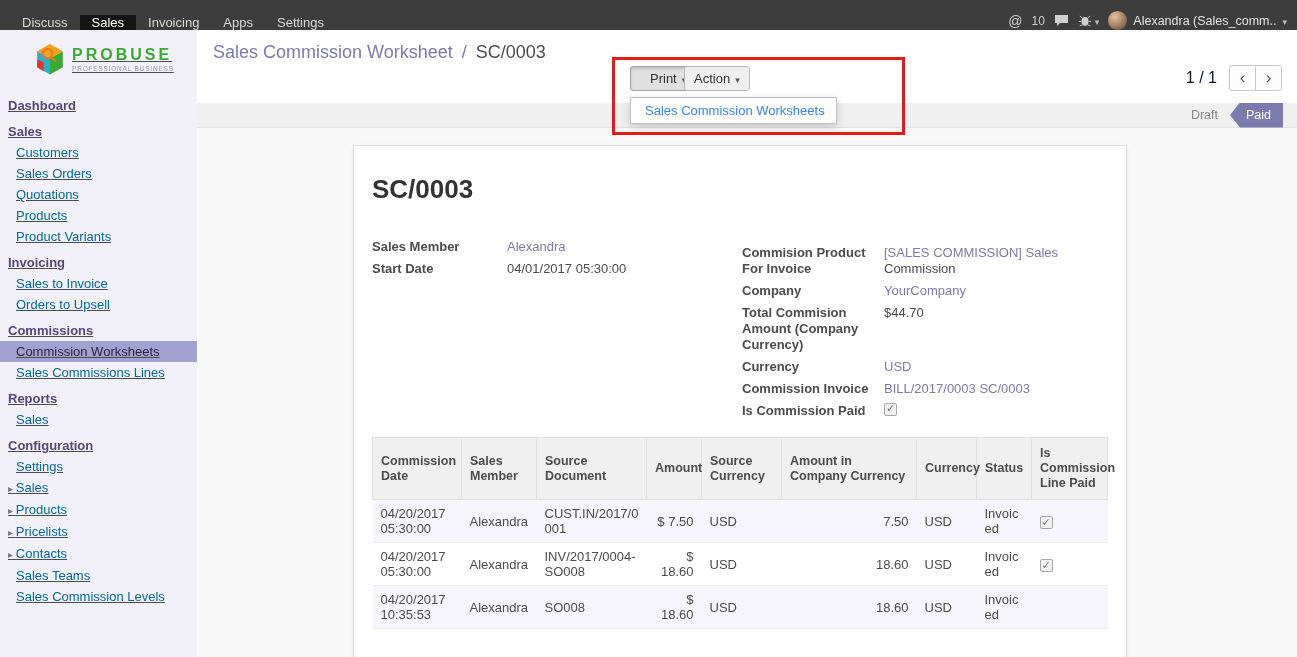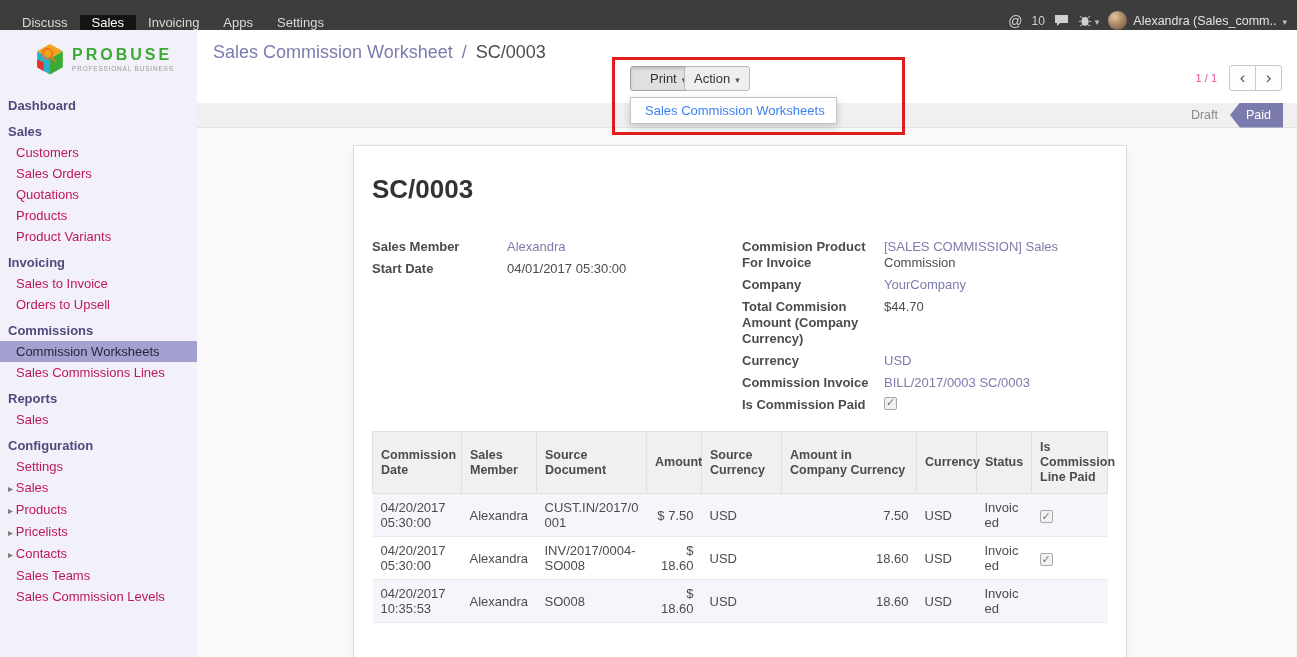--- a/index.html
+++ b/index.html
@@ -27,7 +27,7 @@
 
   
   .sidebar { position:absolute; top:30px; left:0; width:205px; bottom:0; background:#f2f0f9;
-             border-right:1px solid #e6e4f0; font-size:13px; overflow:hidden; }
+             border-right:1px solid #e6e4f0; font-size:13px; overflow:hidden;text-decoration:underline; }
   .logo { display:flex; align-items:center; gap:6px; padding:12px 6px 12px 34px; }
   .logo-text { line-height:1; }
   .logo-title { font-size:16px; font-weight:bold; color:#3aaa35; letter-spacing:3px; }

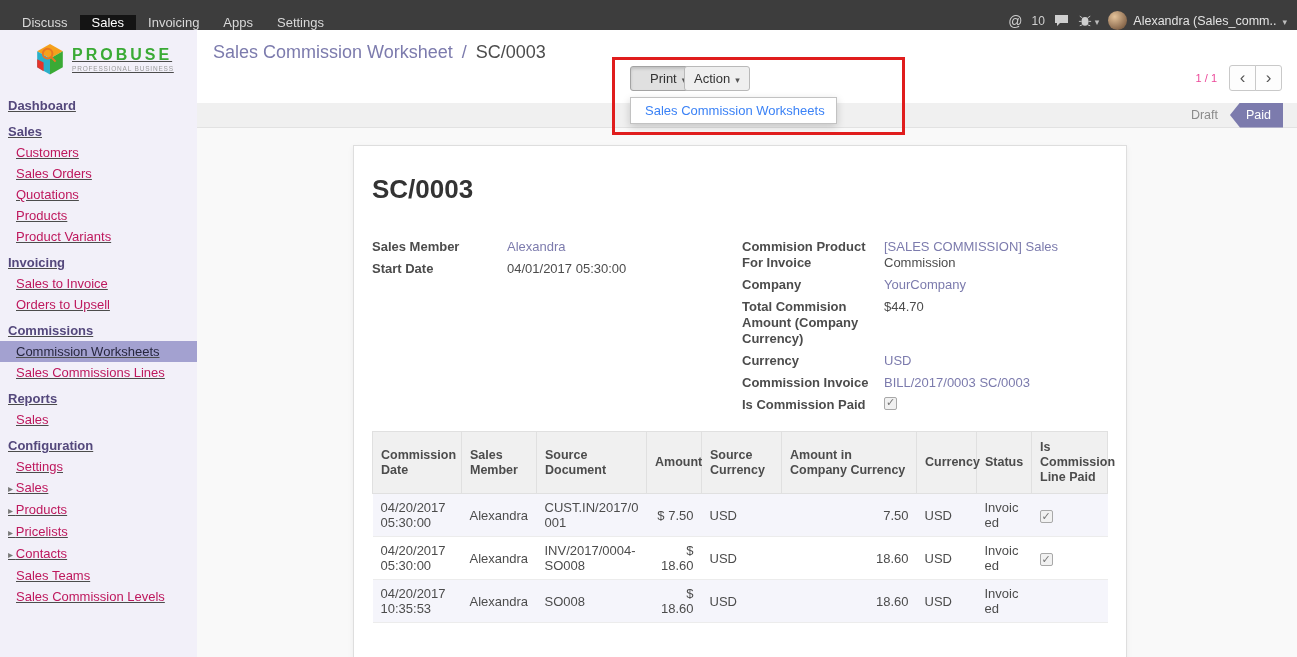--- a/index.html
+++ b/index.html
@@ -71,7 +71,7 @@
              border:3px solid #e01d1d; z-index:60; pointer-events:none; }
 
   .pager { position:absolute; top:35px; right:15px; display:flex; align-items:center; z-index:10; }
-  .pager-text { font-size:11px; color:#ec4899; margin-right:12px; }
+  .pager-text { font-size:16px; color:#0f172a; margin-right:12px; }
   .pager-btns { display:flex; }
   .pager-btn { width:27px; height:26px; border:1px solid #c9c9c9; background:#fdfdfd; color:#555;
                display:flex; align-items:center; justify-content:center; cursor:pointer; }

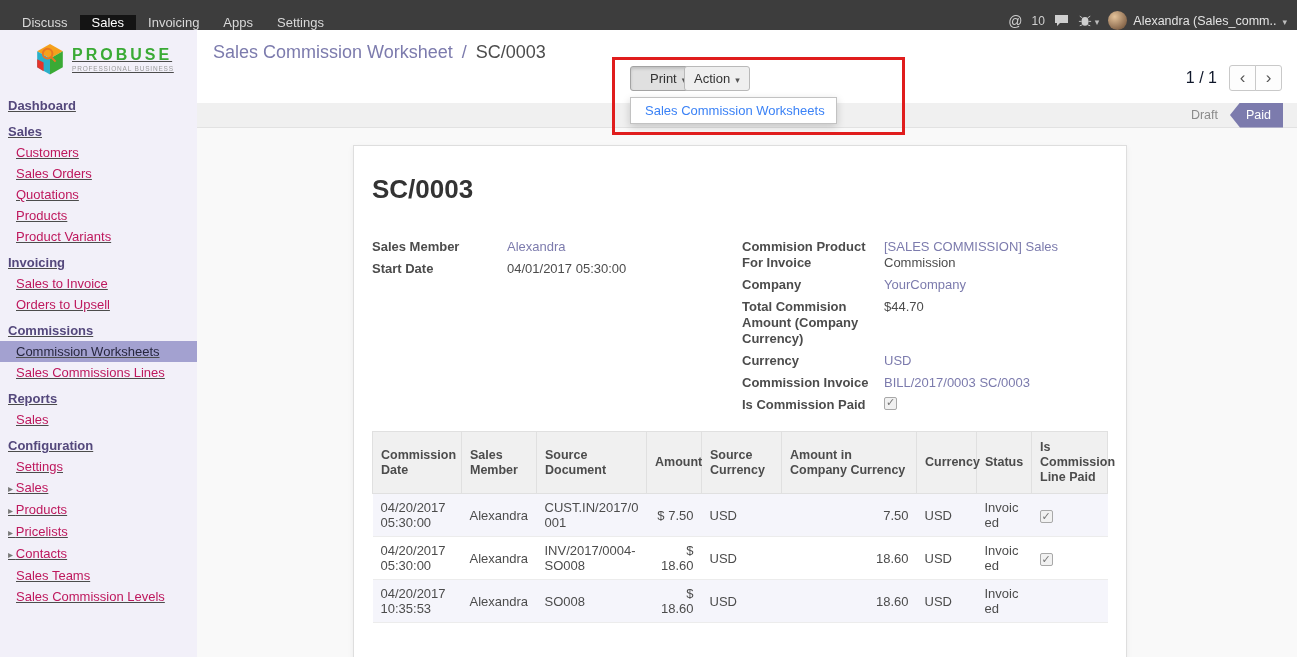--- a/index.html
+++ b/index.html
@@ -34,7 +34,7 @@
   .logo-sub { font-size:6.5px; color:#9a9a9a; letter-spacing:0.8px; margin-top:3px; }
   .s-header { font-weight:bold; color:#54487c; padding:3px 8px; margin-top:5px; cursor:pointer; }
   .s-header:first-child { margin-top:0; }
-  .s-item { color:#be185d; padding:3px 8px 3px 16px; cursor:pointer; line-height:15px; }
+  .s-item { color:#0369a1; padding:3px 8px 3px 16px; cursor:pointer; line-height:15px; }
   .s-item.selected { background:#a3a1d0; color:#26263f; }
   .s-item.has-caret { padding-left:8px; }
   .s-item.has-caret::before { content:"▸ "; color:#7a7a7a; font-size:10px; }

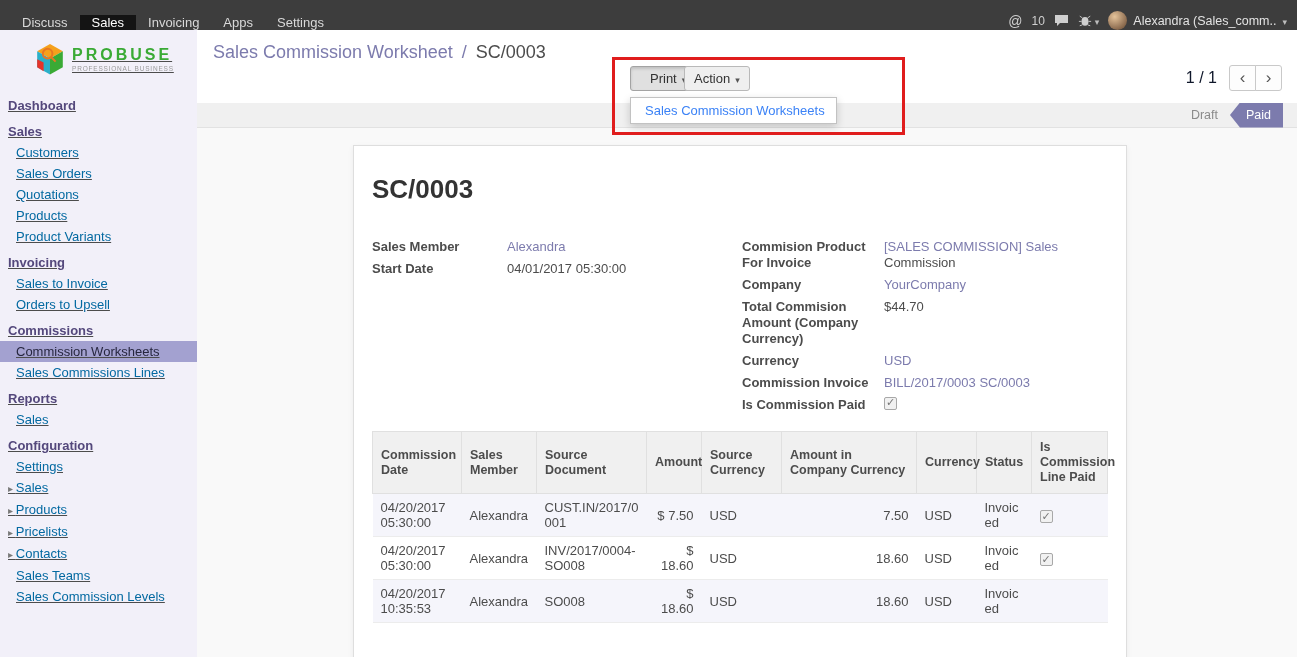--- a/index.html
+++ b/index.html
@@ -88,7 +88,7 @@
 
   .fields { display:flex; font-size:13px; }
   .col-left { width:370px; }
-  .col-right { flex:1; }
+  .col-right { flex:1;margin-top:6px; }
   .frow { display:flex; align-items:flex-start; margin-bottom:6px; }
   .flabel { font-weight:bold; color:#4c4c4c; width:135px; padding-right:8px; line-height:16px; flex:none; }
   .col-right .flabel { width:142px; }

